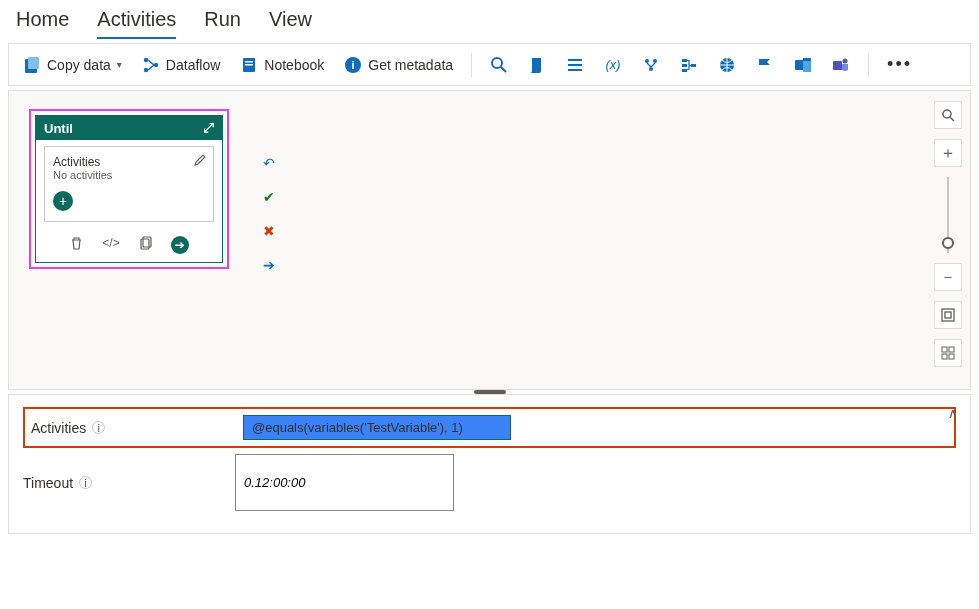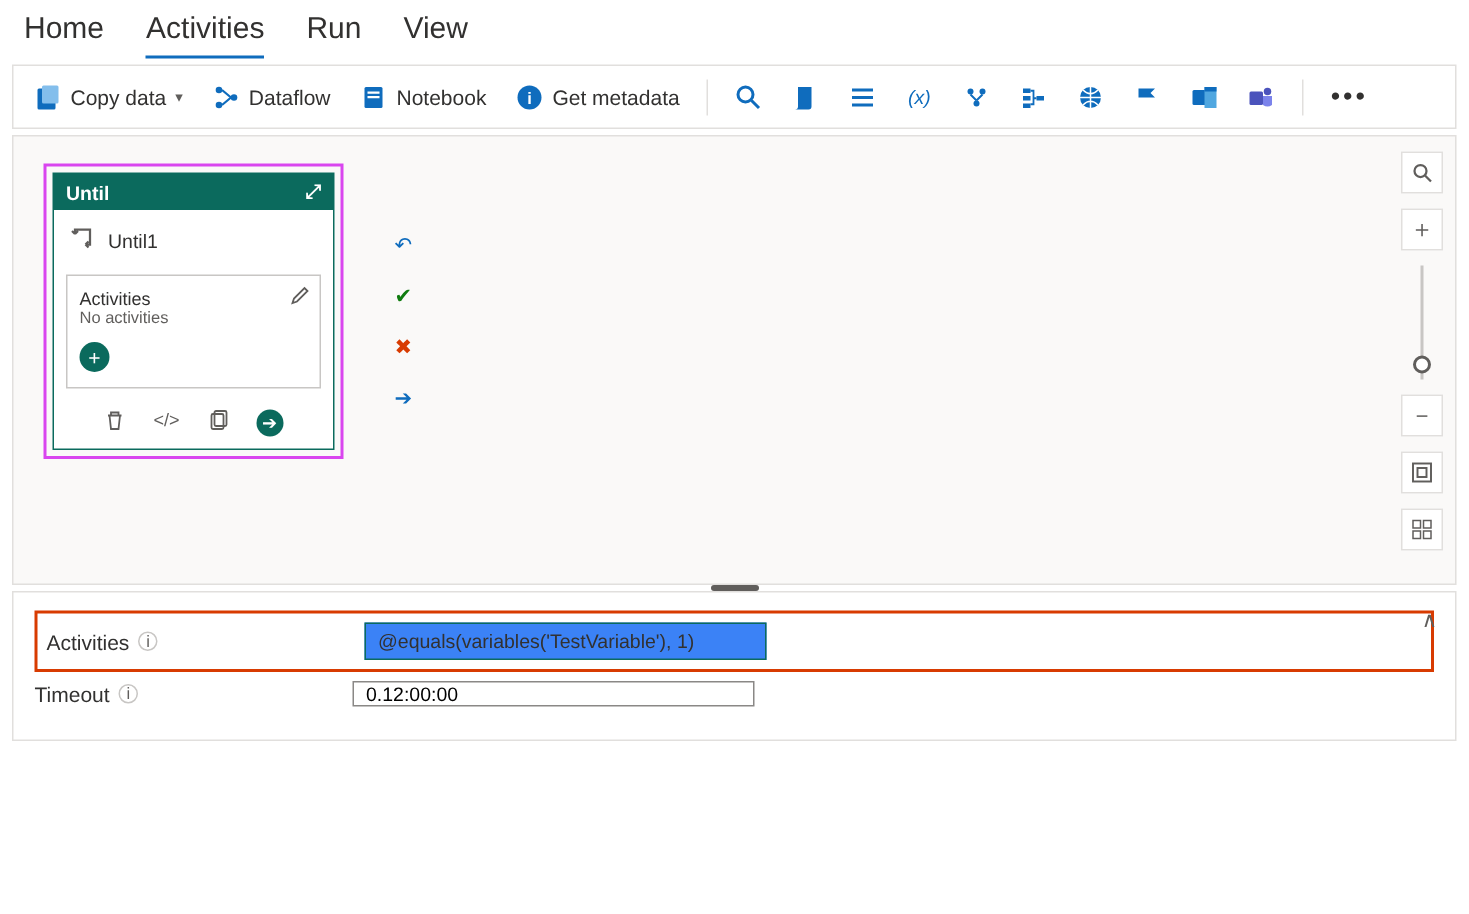--- a/index.html
+++ b/index.html
@@ -211,14 +211,6 @@
       <div class="node-header">
         <span>Until</span>
         <span style="cursor:pointer;">⤢</span>
-      </div>
-      <div class="node-name-row">
-        <span>
-          <svg width="18" height="18" viewBox="0 0 18 18">
-              <path d="M4 6 v-3 h10 v10 h-3 M4 6 l-2 -2 M4 6 l2 -2 M11 13 l2 2 M11 13 l2 -2" stroke="#605e5c" stroke-width="1.5" fill="none"></path>
-            </svg>
-        </span>
-        <span class="node-name">Until1</span>
       </div>
       <div class="node-inner">
         <div class="node-inner-title">Activities</div>

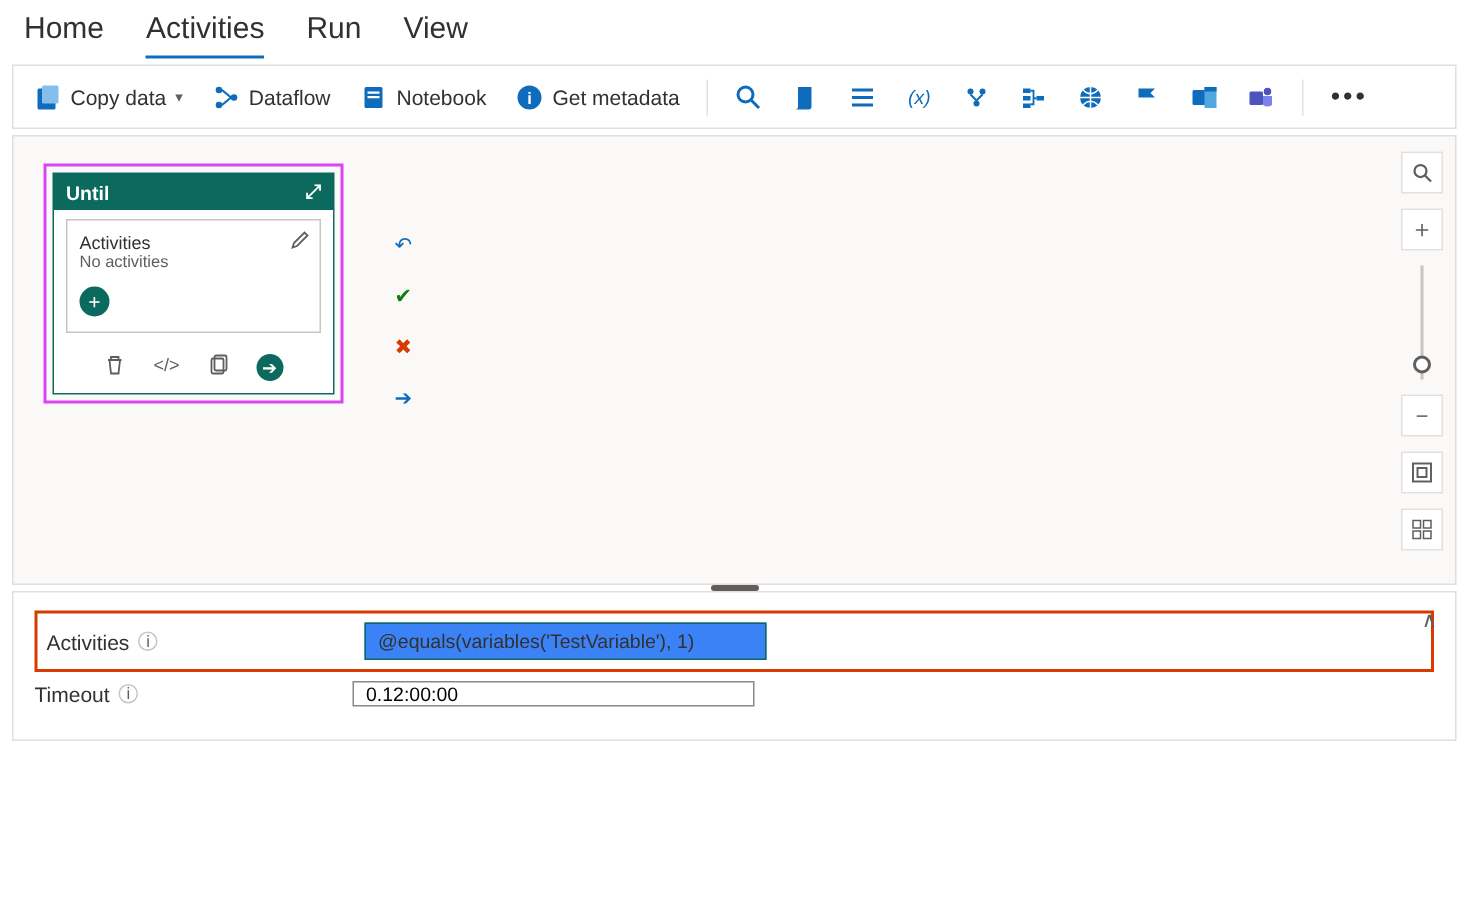--- a/index.html
+++ b/index.html
@@ -59,7 +59,7 @@
     .prop-label { width: 200px; font-size: 14px; display: flex; align-items: center; gap: 6px; }
     .prop-info { font-size: 11px; color: #605e5c; border: 1px solid #c8c6c4; border-radius: 50%; width: 13px; height: 13px; display: inline-flex; align-items: center; justify-content: center; }
     .expr-box { width: 268px; padding: 4px 8px; border: 1px solid #0b6a5d; background: #3b82f6; font-size: 13px; cursor: pointer; }
-    .text-input { width: 268px; padding: 0 8px; border: 1px solid #8a8886; font-size: 13px; }
+    .text-input { width: 219px; padding: 20px 8px; border: 1px solid #8a8886; font-size: 13px; font-style: italic; }
   </style>
 </head>
 <body>

